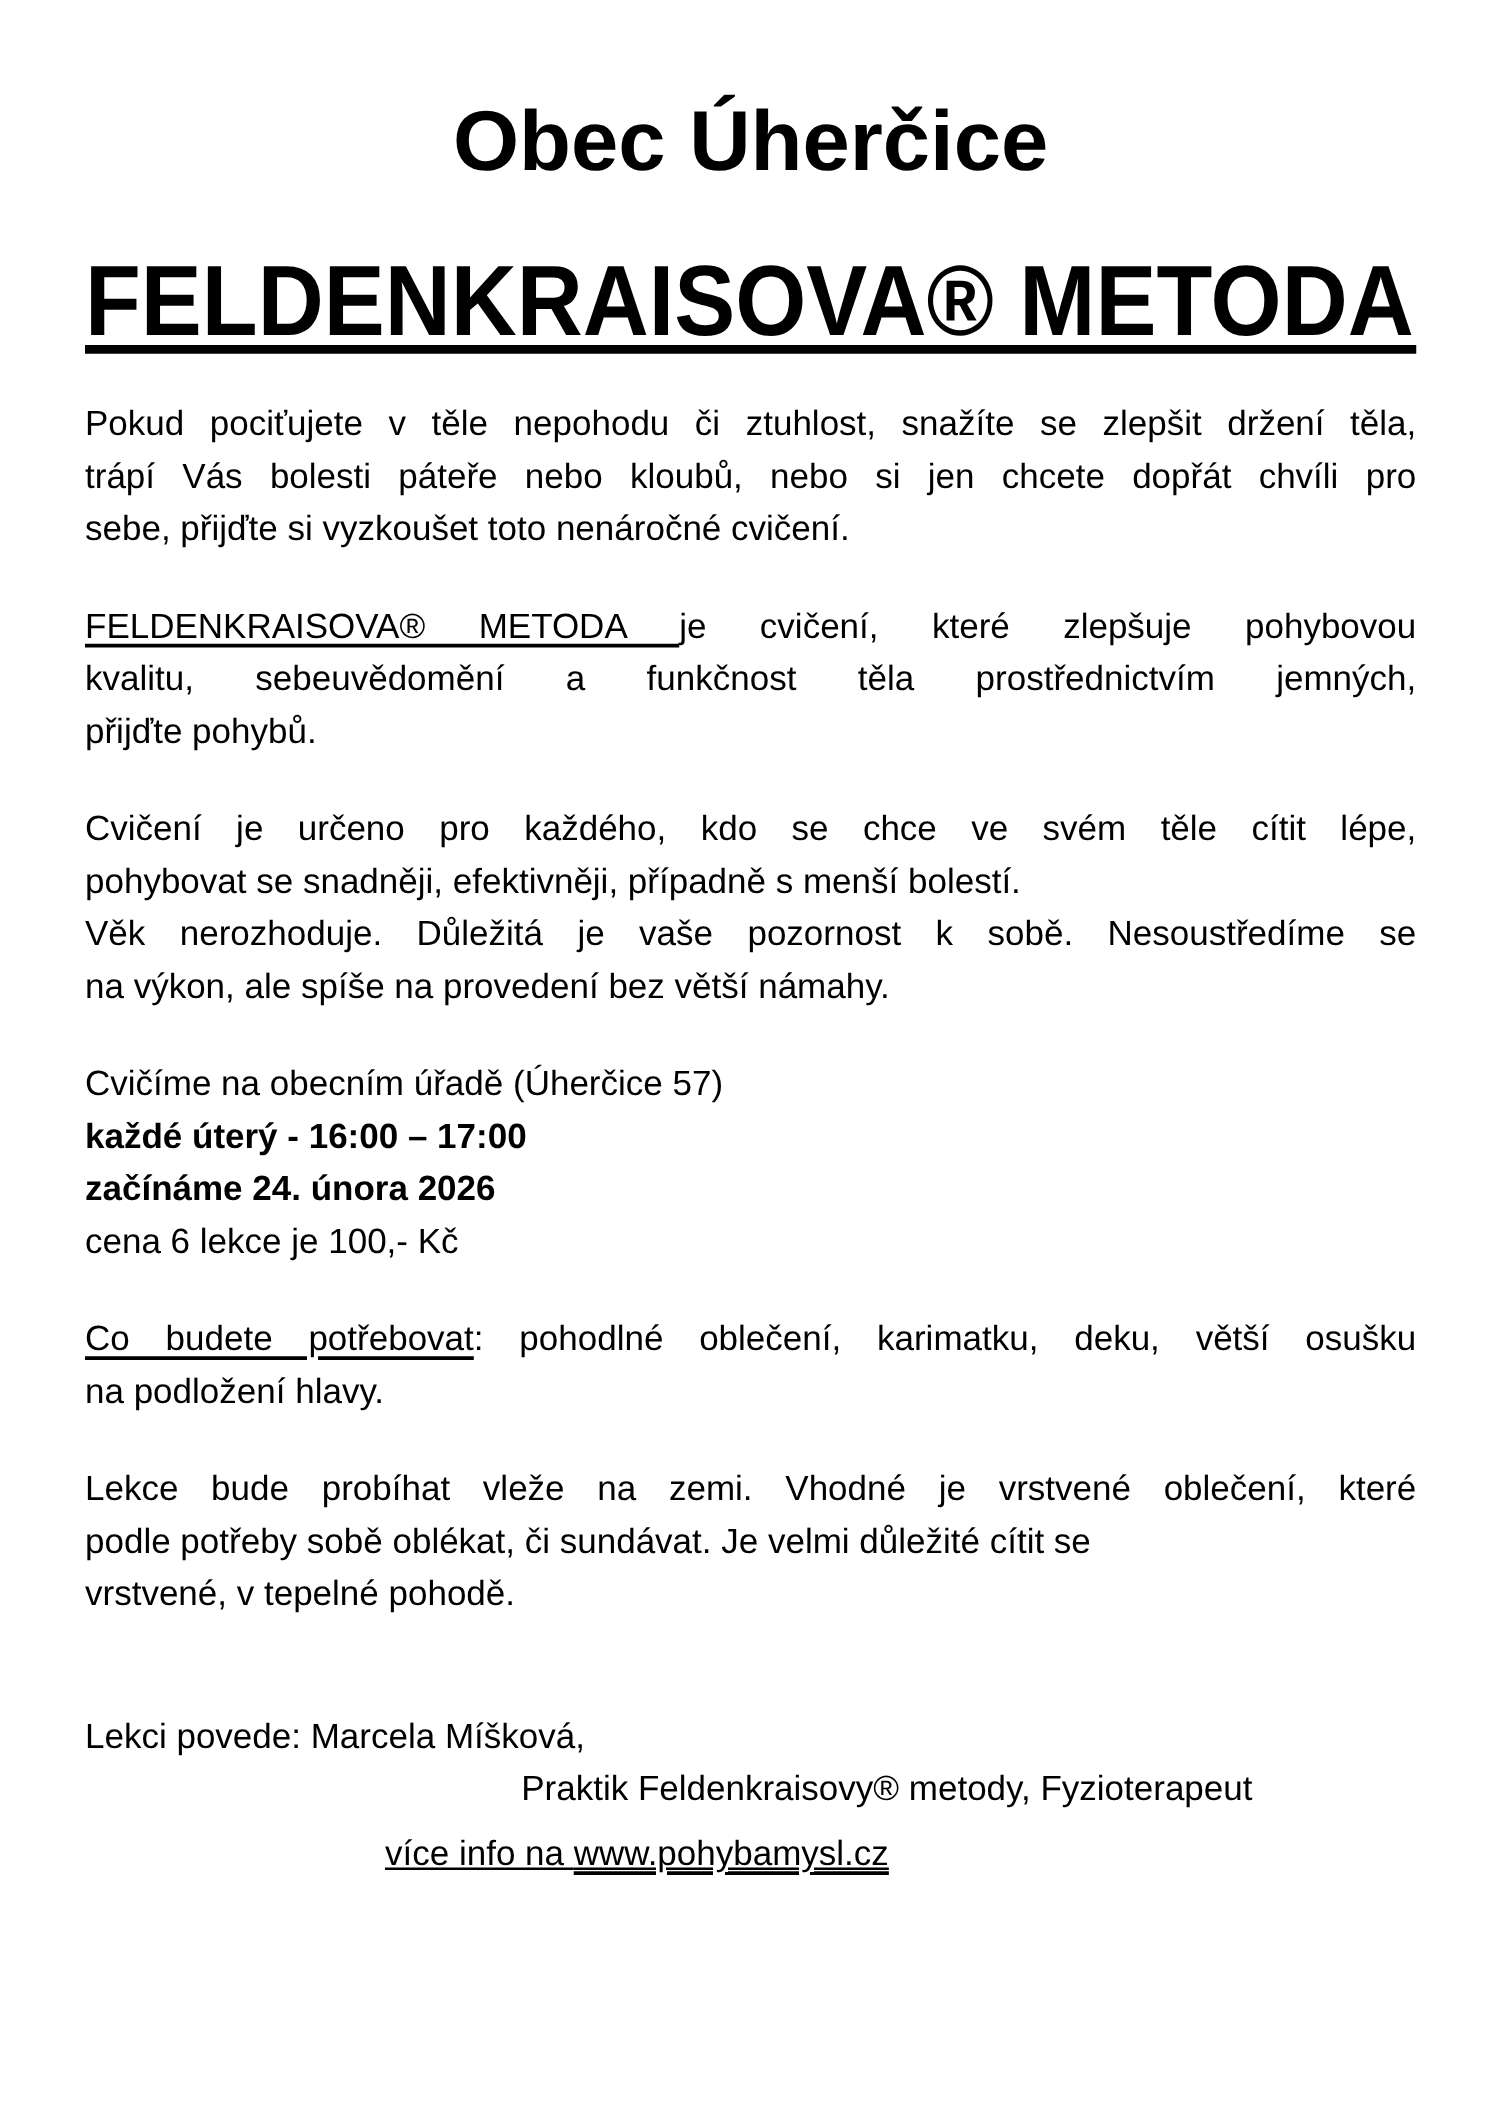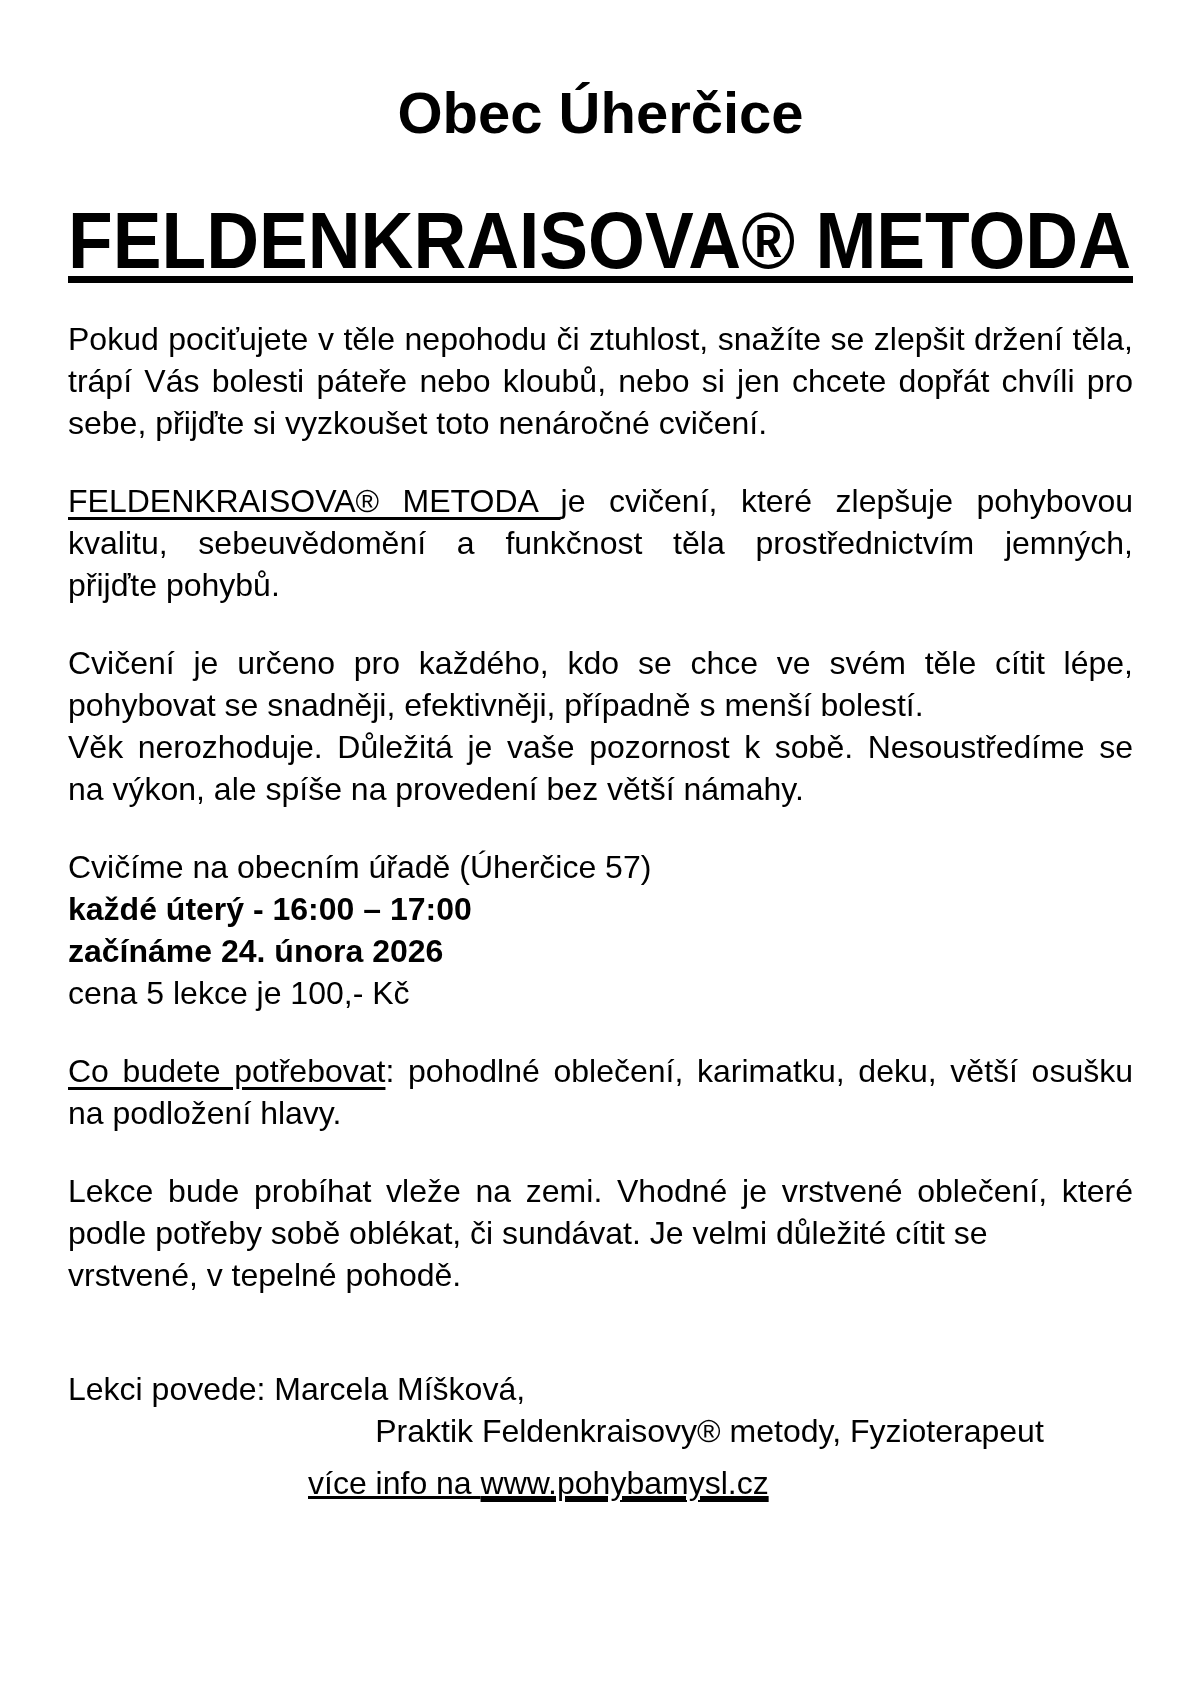--- a/index.html
+++ b/index.html
@@ -19,7 +19,7 @@
   }
   .title {
     margin-top: 20px;
-    font-size: 58px;
+    font-size: 68px;
     line-height: 66px;
     font-weight: bold;
     text-align: center;

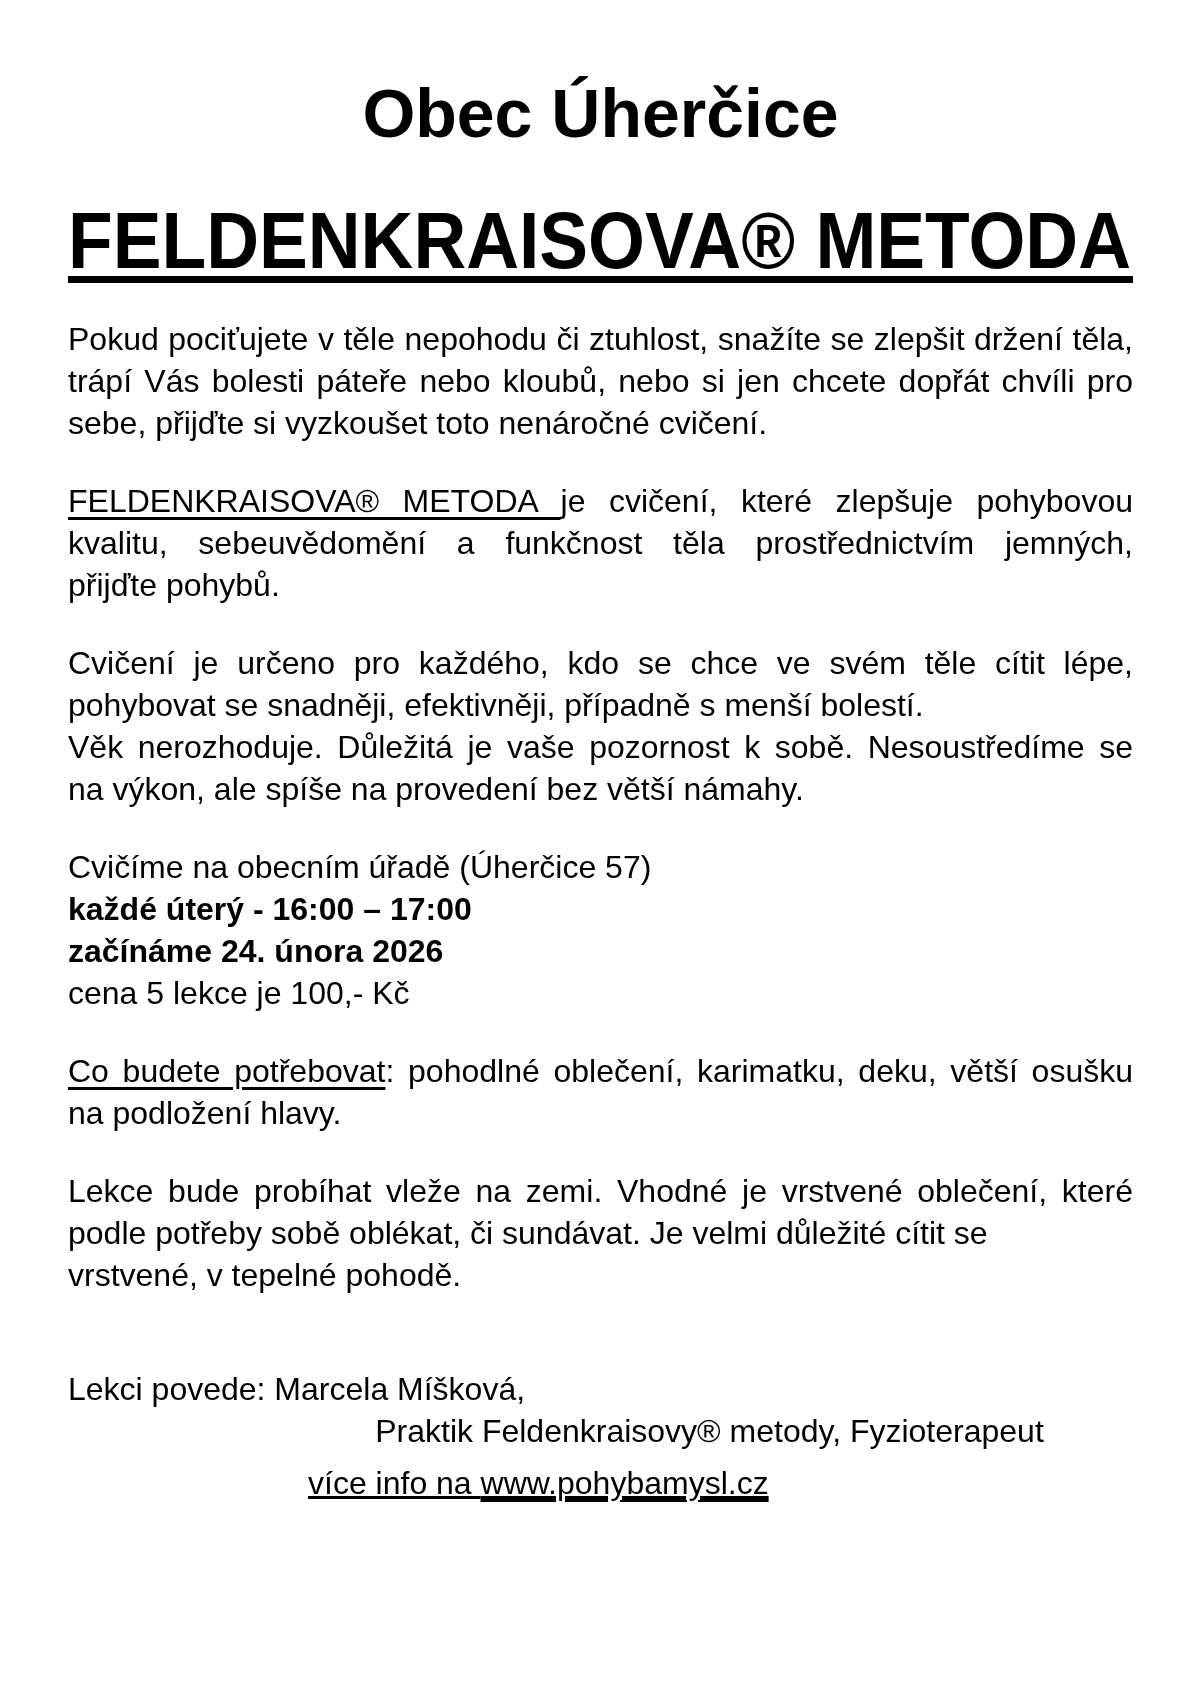--- a/index.html
+++ b/index.html
@@ -34,7 +34,7 @@
     display: block;
   }
   .bodytext {
-    font-size: 32px;
+    font-size: 28px;
     line-height: 42px;
   }
   .block {

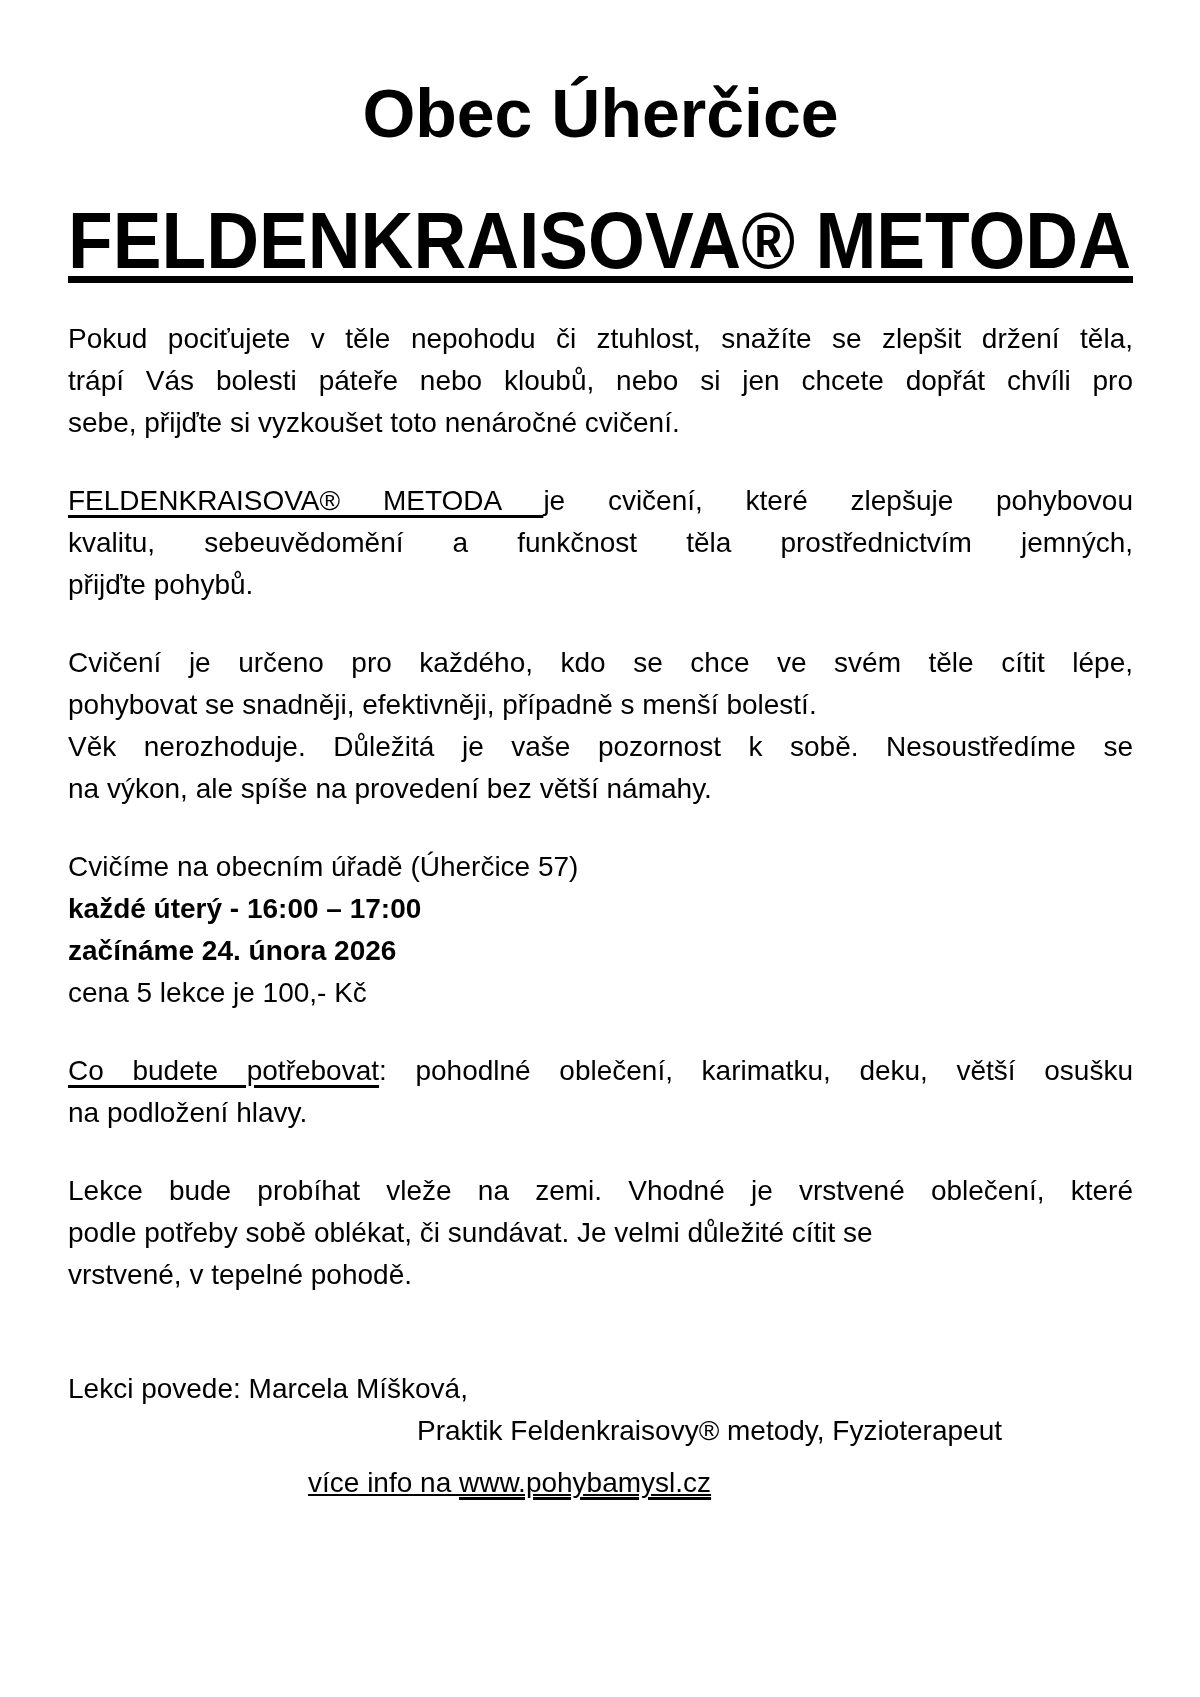--- a/index.html
+++ b/index.html
@@ -118,7 +118,7 @@
       <div class="ln">Cvičíme na obecním úřadě (Úherčice 57)</div>
       <div class="ln bold">každé úterý - 16:00 – 17:00</div>
       <div class="ln bold">začínáme 24. února 2026</div>
-      <div class="ln">cena 5 lekce je 100,- Kč</div>
+      <div class="ln">cena 6 lekce je 100,- Kč</div>
     </div>
 
     <div class="block">

